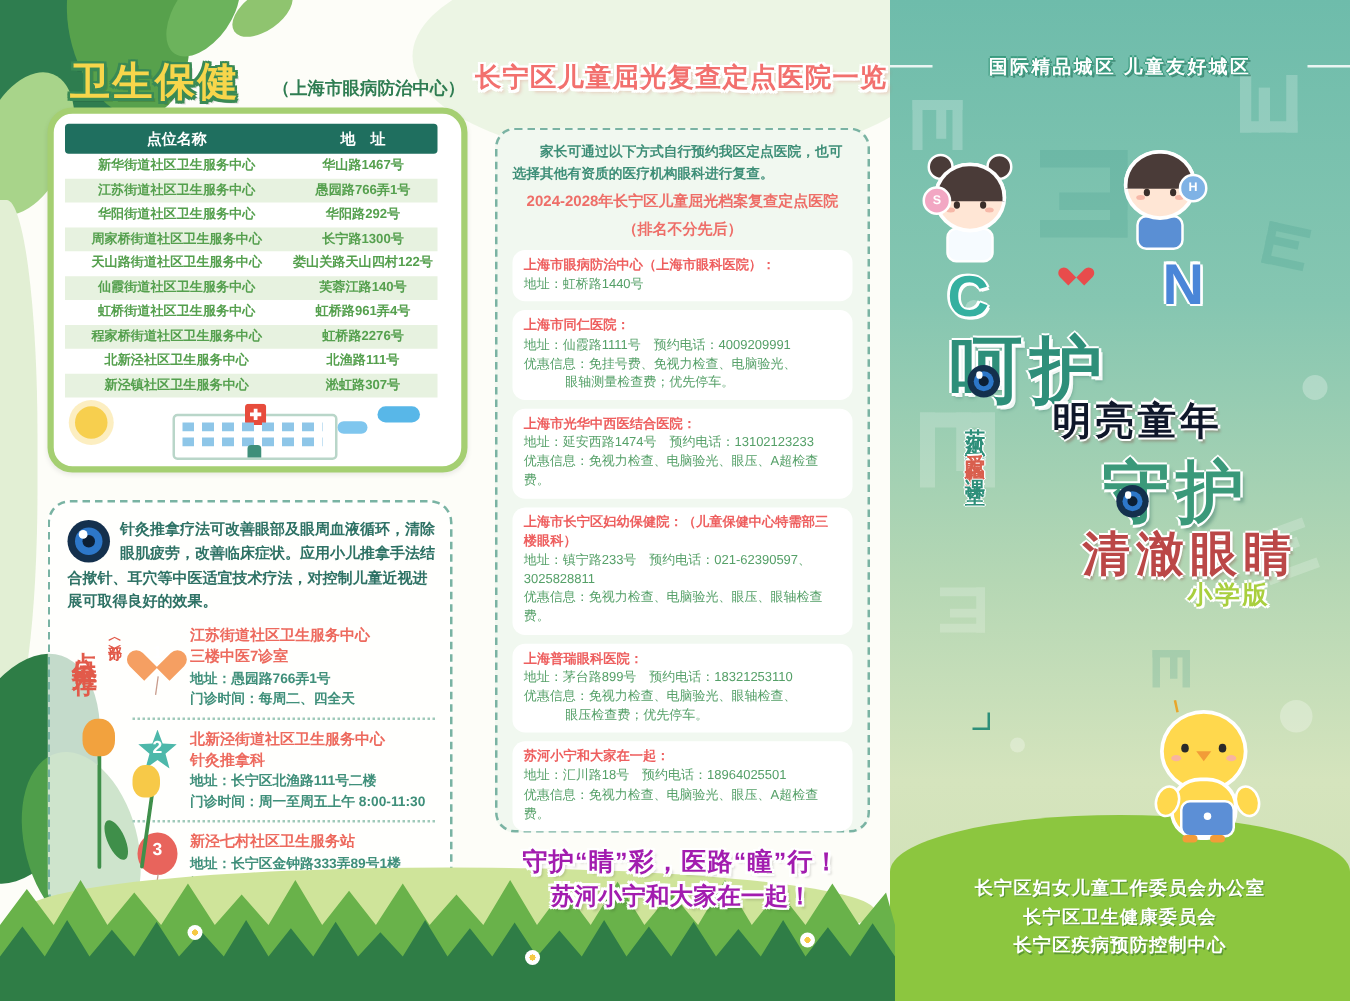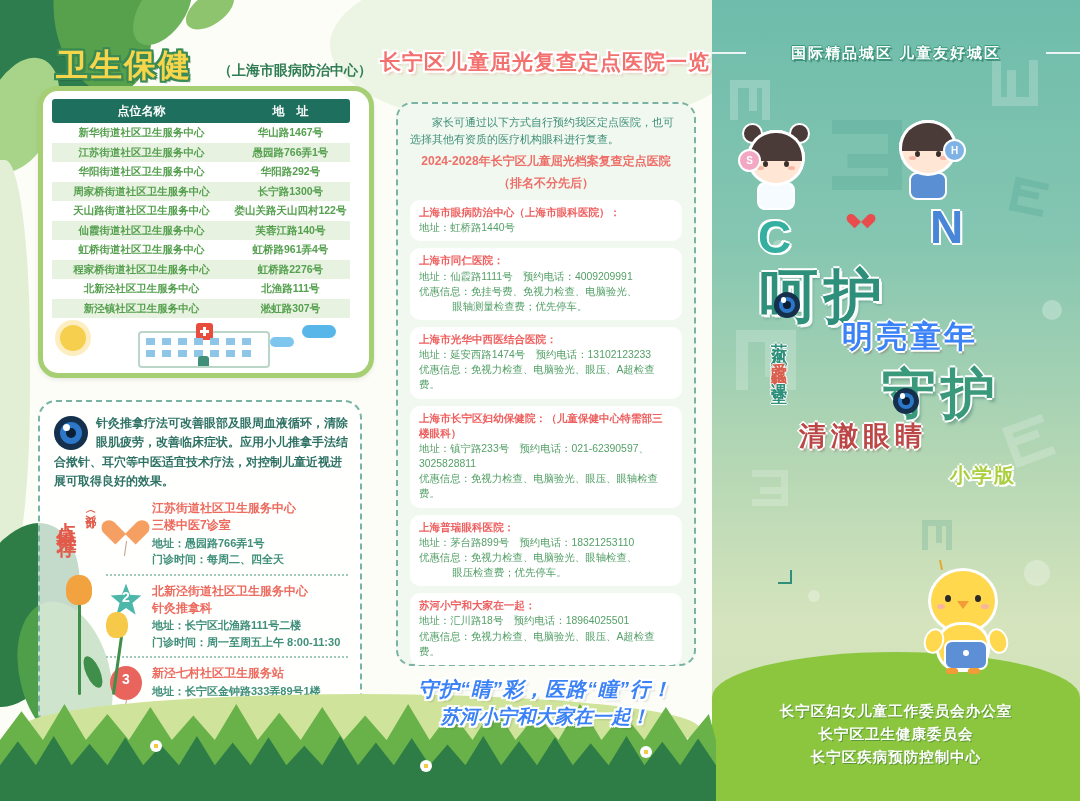--- a/index.html
+++ b/index.html
@@ -89,7 +89,7 @@
     text-shadow:-2px 0 0 #fff,2px 0 0 #fff,0 -2px 0 #fff,0 2px 0 #fff,2px 2px 0 #fff,-2px -2px 0 #fff,2px -2px 0 #fff,-2px 2px 0 #fff,3px 3px 3px rgba(220,120,110,.45); }
   .mp-box { position:absolute; left:396px; top:102px; width:300px; height:564px; border:2px dashed #7ab3a3; border-radius:16px;
     background:#f1f8f0; z-index:3; padding:10px 12px; box-sizing:border-box; }
-  .mp-intro { font-size:11px; line-height:1.55; color:#3f8f78; font-weight:400; text-indent:2em; }
+  .mp-intro { font-size:11px; line-height:1.55; color:#3f8f78; font-weight:700; text-indent:2em; }
   .mp-sub { text-align:center; font-size:12px; font-weight:bold; color:#ee6e68; line-height:1.45; margin-top:5px; }
   .hosp { background:#fff; border-radius:10px; padding:5px 9px 6px 9px; margin-top:7px; }
   .hname { font-size:10.6px; font-weight:bold; color:#ee5f5f; line-height:1.45; }

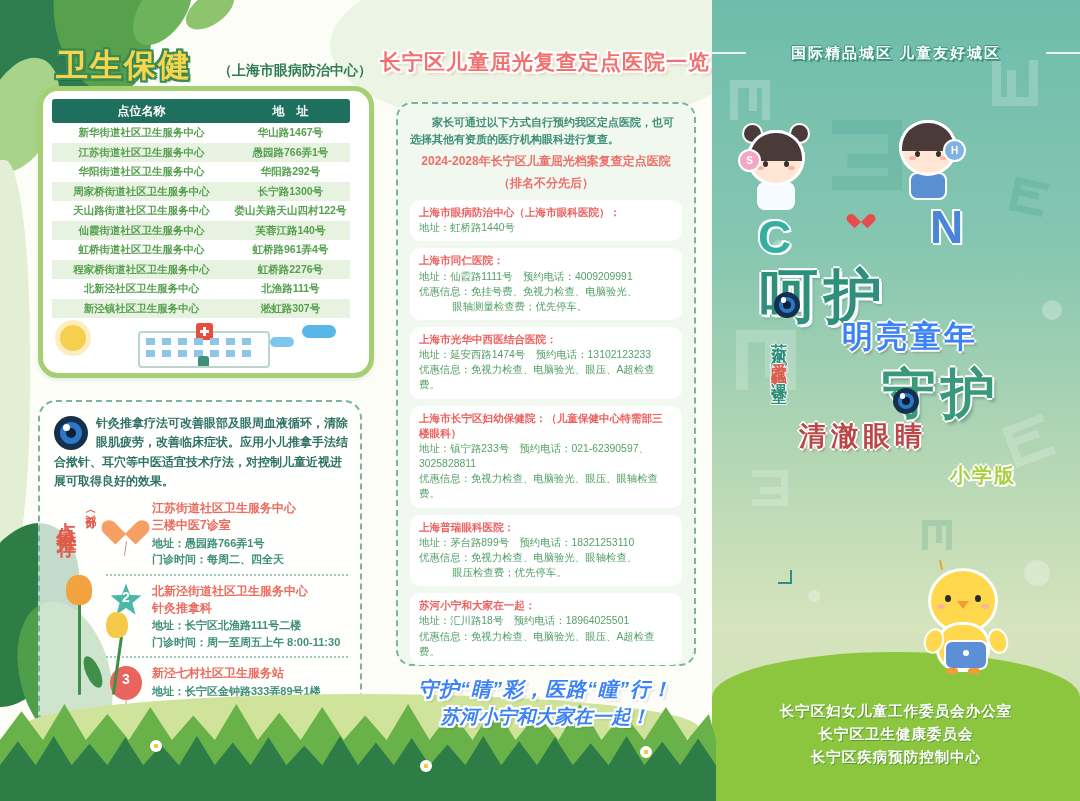--- a/index.html
+++ b/index.html
@@ -137,7 +137,7 @@
   .rt { position:absolute; font-weight:bold; }
   .rt1 { left:760px; top:258px; font-size:58px; color:#2e8f7a; letter-spacing:6px; z-index:3;
     text-shadow:-2px 0 0 #fff,2px 0 0 #fff,0 -2px 0 #fff,0 2px 0 #fff,3px 3px 0 rgba(255,255,255,.9),3px 4px 3px rgba(30,90,80,.35); }
-  .rt2 { left:842px; top:316px; font-size:31px; color:#3b82f6; letter-spacing:3px; z-index:3;
+  .rt2 { left:842px; top:316px; font-size:31px; color:#0f172a; letter-spacing:3px; z-index:3;
     text-shadow:-2px 0 0 #fff,2px 0 0 #fff,0 -2px 0 #fff,0 2px 0 #fff,2px 3px 2px rgba(120,40,40,.3); }
   .rt3 { left:882px; top:358px; font-size:54px; color:#3a997a; letter-spacing:5px; z-index:3;
     text-shadow:-2px 0 0 #fff,2px 0 0 #fff,0 -2px 0 #fff,0 2px 0 #fff,3px 4px 3px rgba(30,90,80,.35); }

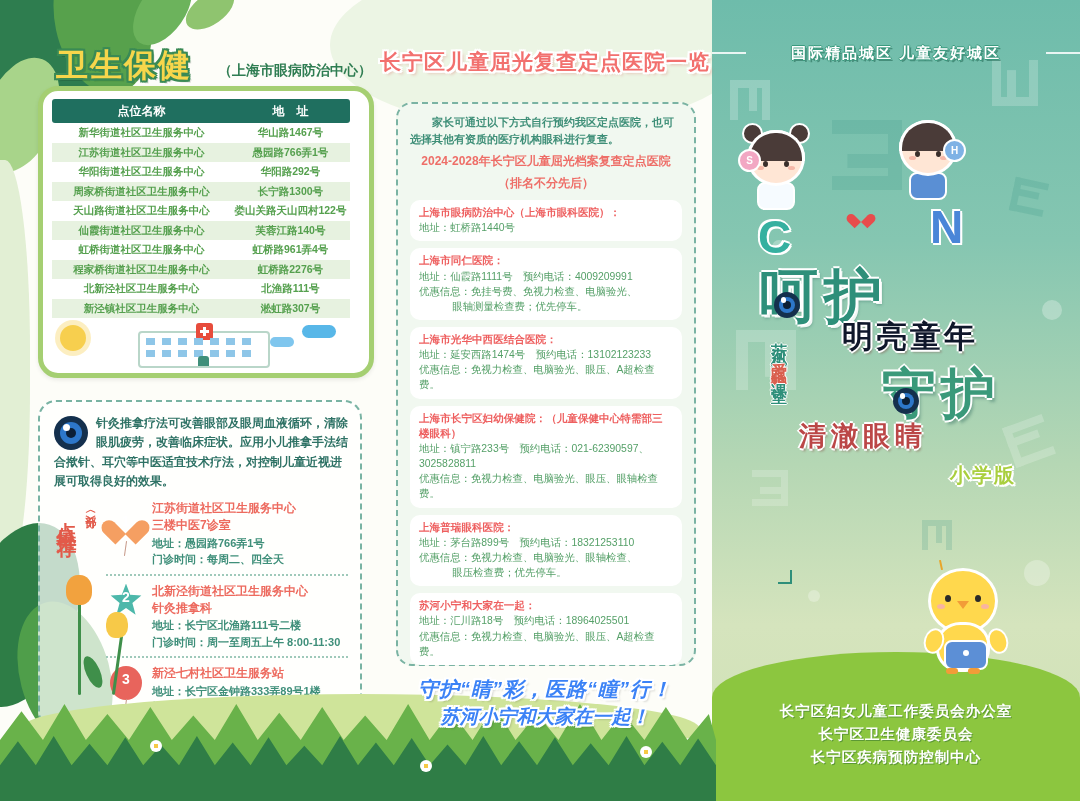--- a/index.html
+++ b/index.html
@@ -141,7 +141,7 @@
     text-shadow:-2px 0 0 #fff,2px 0 0 #fff,0 -2px 0 #fff,0 2px 0 #fff,2px 3px 2px rgba(120,40,40,.3); }
   .rt3 { left:882px; top:358px; font-size:54px; color:#3a997a; letter-spacing:5px; z-index:3;
     text-shadow:-2px 0 0 #fff,2px 0 0 #fff,0 -2px 0 #fff,0 2px 0 #fff,3px 4px 3px rgba(30,90,80,.35); }
-  .rt4 { left:799px; top:418px; font-size:27px; color:#bb4747; letter-spacing:5px; z-index:3;
+  .rt4 { left:866px; top:418px; font-size:38px; color:#bb4747; letter-spacing:5px; z-index:3;
     text-shadow:-2px 0 0 #fff,2px 0 0 #fff,0 -2px 0 #fff,0 2px 0 #fff,2px 3px 2px rgba(120,40,40,.3); }
   .rt-edition { left:950px; top:462px; font-size:20px; color:#a9cf3e; letter-spacing:2px; z-index:3;
     text-shadow:-2px 0 0 #fff,2px 0 0 #fff,0 -2px 0 #fff,0 2px 0 #fff,2px 2px 0 #fff; }

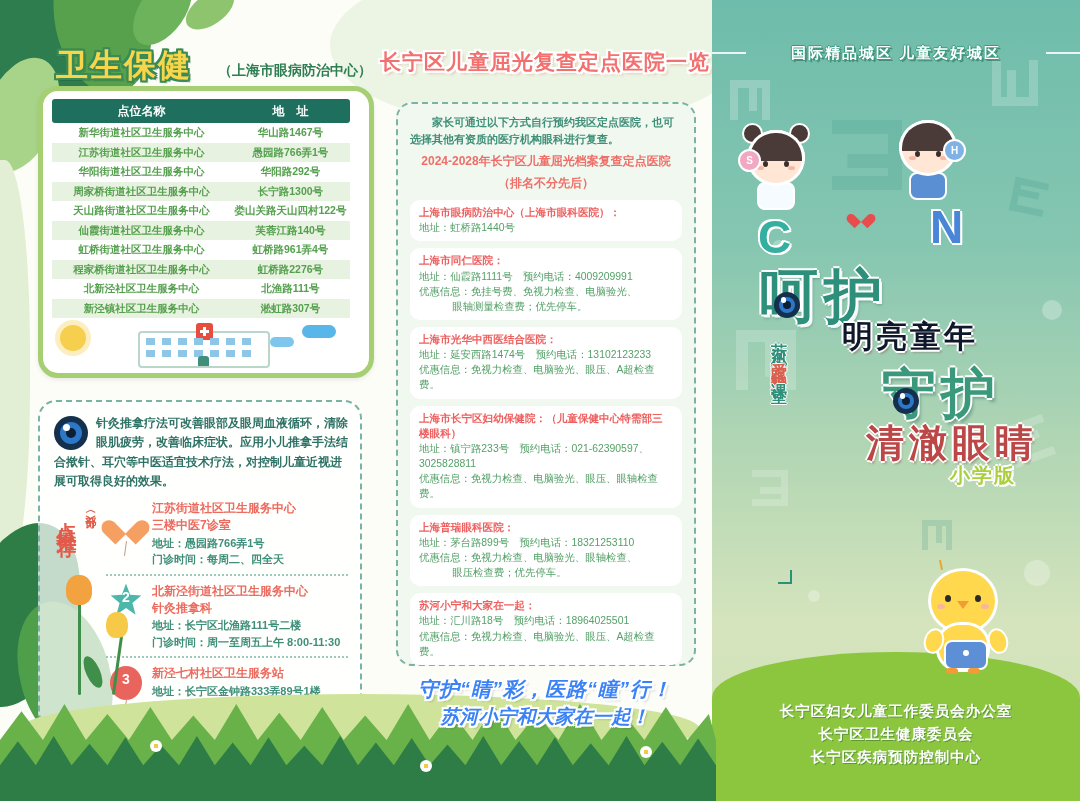--- a/index.html
+++ b/index.html
@@ -95,8 +95,8 @@
   .hname { font-size:10.6px; font-weight:bold; color:#ee5f5f; line-height:1.45; }
   .hline { font-size:10.4px; font-weight:400; color:#55a068; line-height:1.45; }
   .hline.indent { padding-left:3.2em; }
-  .mp-slogan { position:absolute; left:378px; width:334px; text-align:center; font-weight:bold; color:#3b82f6; z-index:7;
-    text-shadow:-2px 0 0 #fff,2px 0 0 #fff,0 -2px 0 #fff,0 2px 0 #fff,2px 2px 0 #fff,-2px -2px 0 #fff,2px -2px 0 #fff,-2px 2px 0 #fff,3px 3px 2px rgba(0,0,0,.15);font-style:italic; }
+  .mp-slogan { position:absolute; left:378px; width:334px; text-align:center; font-weight:bold; color:#a21caf; z-index:7;
+    text-shadow:-2px 0 0 #fff,2px 0 0 #fff,0 -2px 0 #fff,0 2px 0 #fff,2px 2px 0 #fff,-2px -2px 0 #fff,2px -2px 0 #fff,-2px 2px 0 #fff,3px 3px 2px rgba(0,0,0,.15); }
   .sl1 { top:676px; font-size:20px; letter-spacing:1px; }
   .sl2 { top:704px; font-size:19px; }
 

